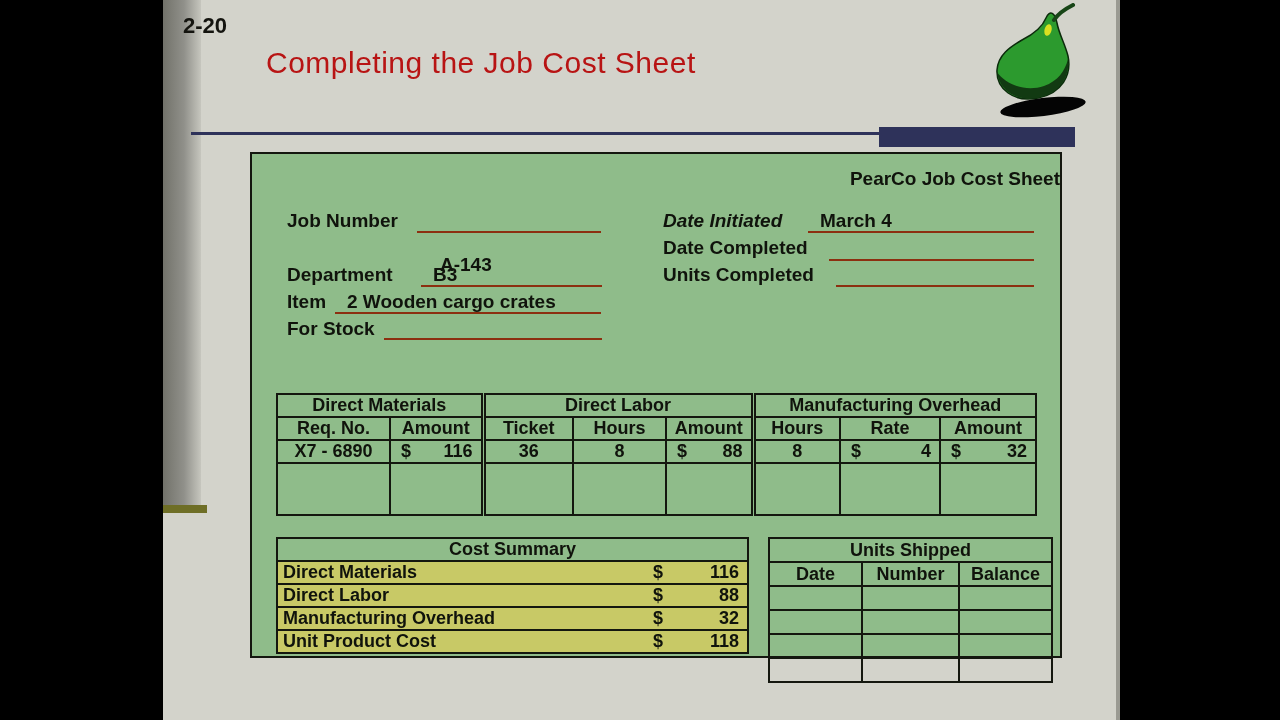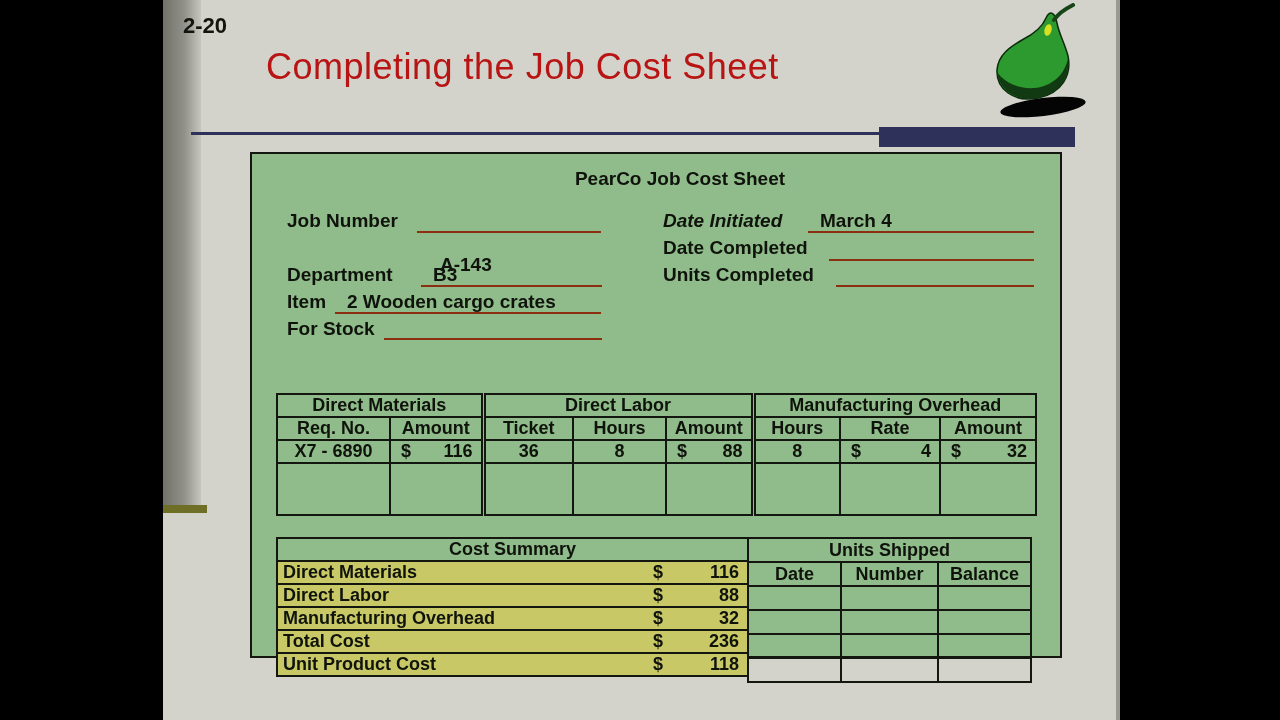--- a/index.html
+++ b/index.html
@@ -20,7 +20,7 @@
   .olive-bar{position:absolute;left:0;top:505px;width:44px;height:8px;background:var(--olive,#6e6e26);}
   .slide-number{position:absolute;left:20px;top:13px;font-size:22px;font-weight:bold;color:#14140f;}
   .title{
-    position:absolute;left:103px;top:46px;font-size:36px;font-weight:400;
+    position:absolute;left:103px;top:46px;font-size:30px;font-weight:400;
     color:var(--title_red,#b81414);white-space:nowrap;letter-spacing:.5px;
   }
   .rule-thin{position:absolute;left:28px;top:132px;width:692px;height:3px;background:var(--navy,#2e325a);}

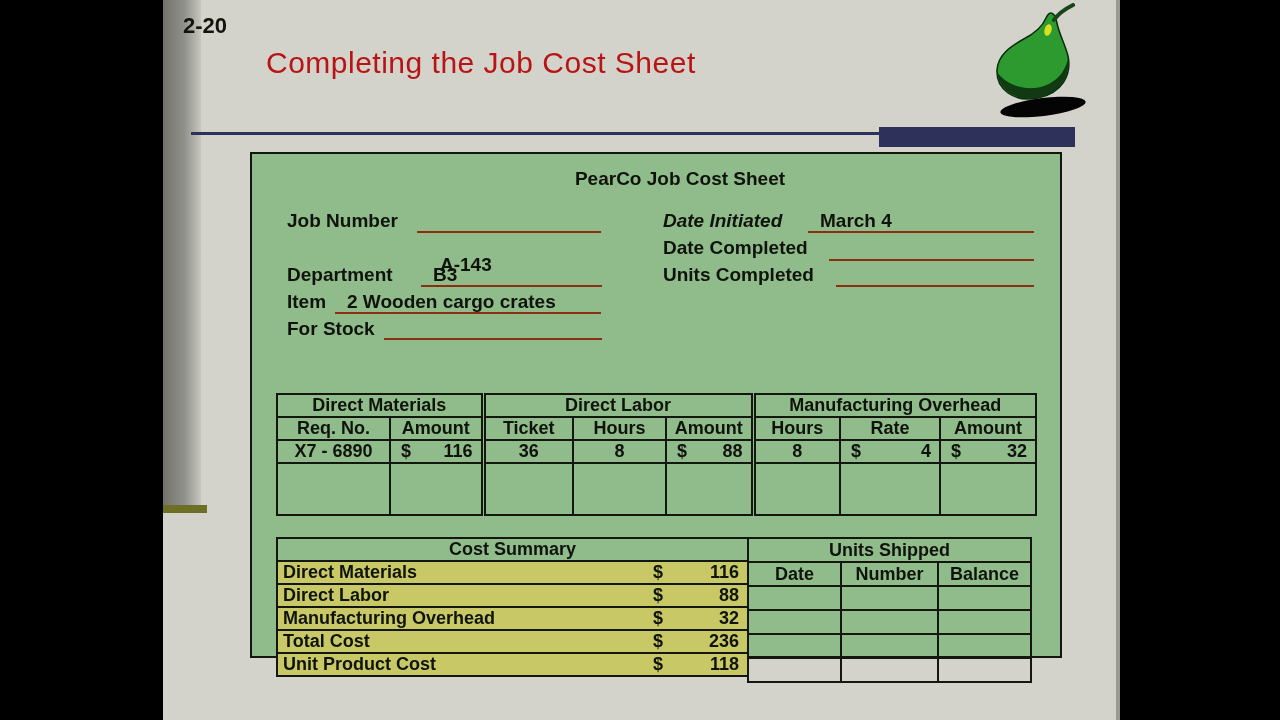--- a/index.html
+++ b/index.html
@@ -33,7 +33,7 @@
     border:2px solid #14170f;
   }
   .f{position:absolute;font-weight:bold;font-size:19px;line-height:21px;color:var(--ink,#10130c);white-space:nowrap;}
-  .sheet-title{left:0;right:0;top:14px;text-align:center;margin-left:48px;}
+  .sheet-title{left:0;right:0;top:14px;text-align:right;margin-left:48px;}
   .u{position:absolute;height:2px;background:var(--underline_red,#8c2f10);}
 
   table{border-collapse:collapse;table-layout:fixed;position:absolute;margin-top:40px;}

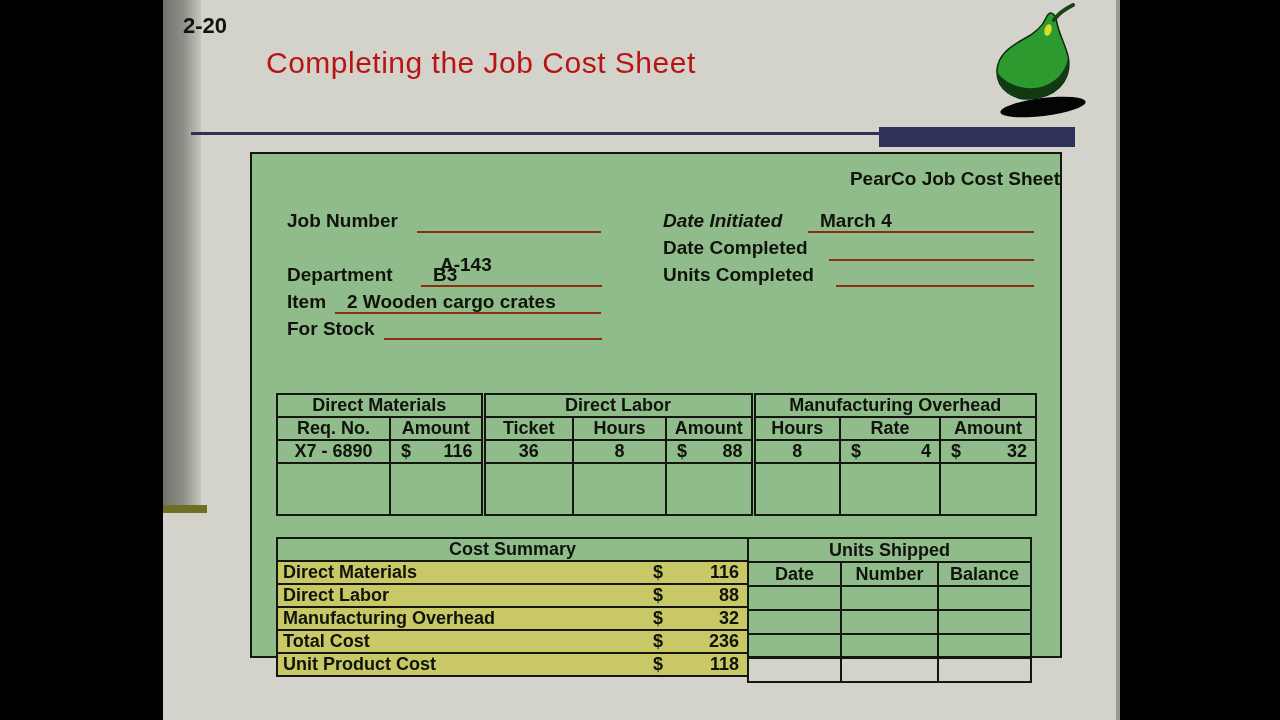--- a/index.html
+++ b/index.html
@@ -54,7 +54,7 @@
   .summary-table td.amt{border-left:none;background:var(--row_yellow,#c8c966);}
   .summary-table tr.t td{background:transparent;}
 
-  .shipped-table{left:495px;top:343px;width:283px;padding-left:25px;}
+  .shipped-table{left:516px;top:343px;width:283px;padding-left:25px;}
   .shipped-table td{height:24px;}
 </style>
 </head>

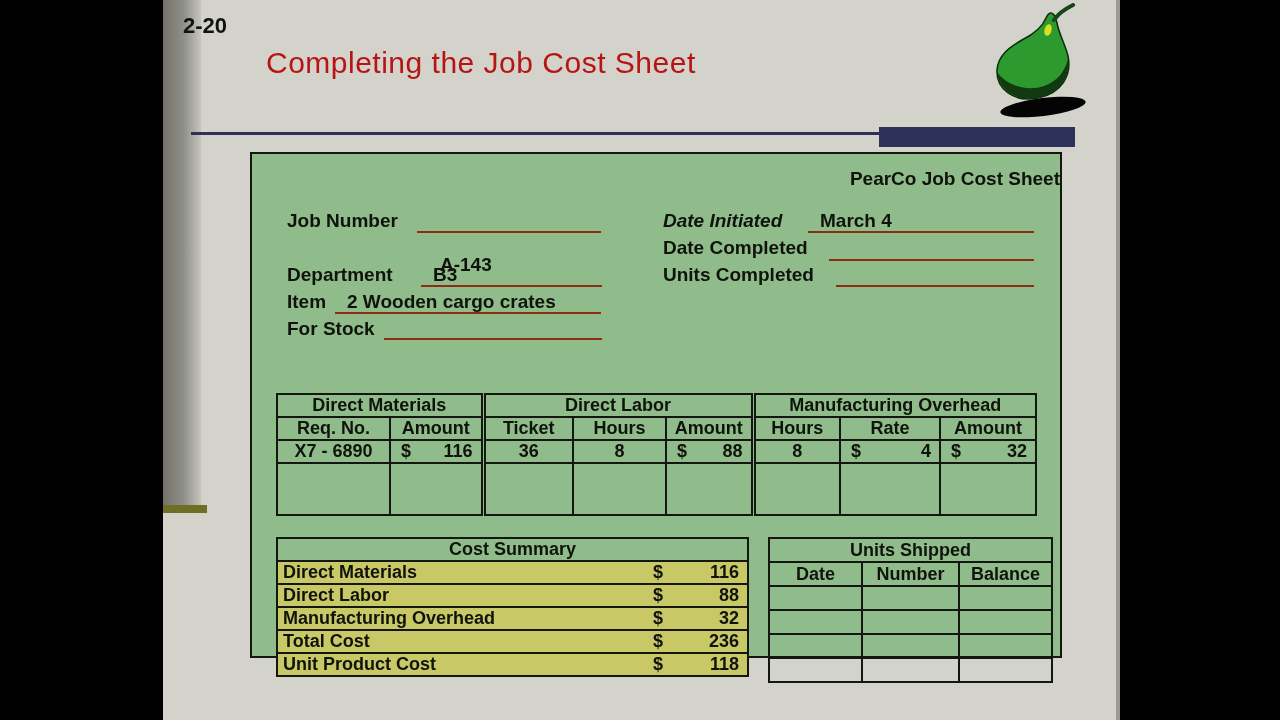--- a/index.html
+++ b/index.html
@@ -218,15 +218,6 @@
               </td>
         </tr>
         <tr>
-          <td class="lbl">Total Cost</td>
-          <td class="amt">
-                <div class="money">
-                  <span>$</span>
-                  <span>236</span>
-                </div>
-              </td>
-        </tr>
-        <tr>
           <td class="lbl">Unit Product Cost</td>
           <td class="amt">
                 <div class="money">

